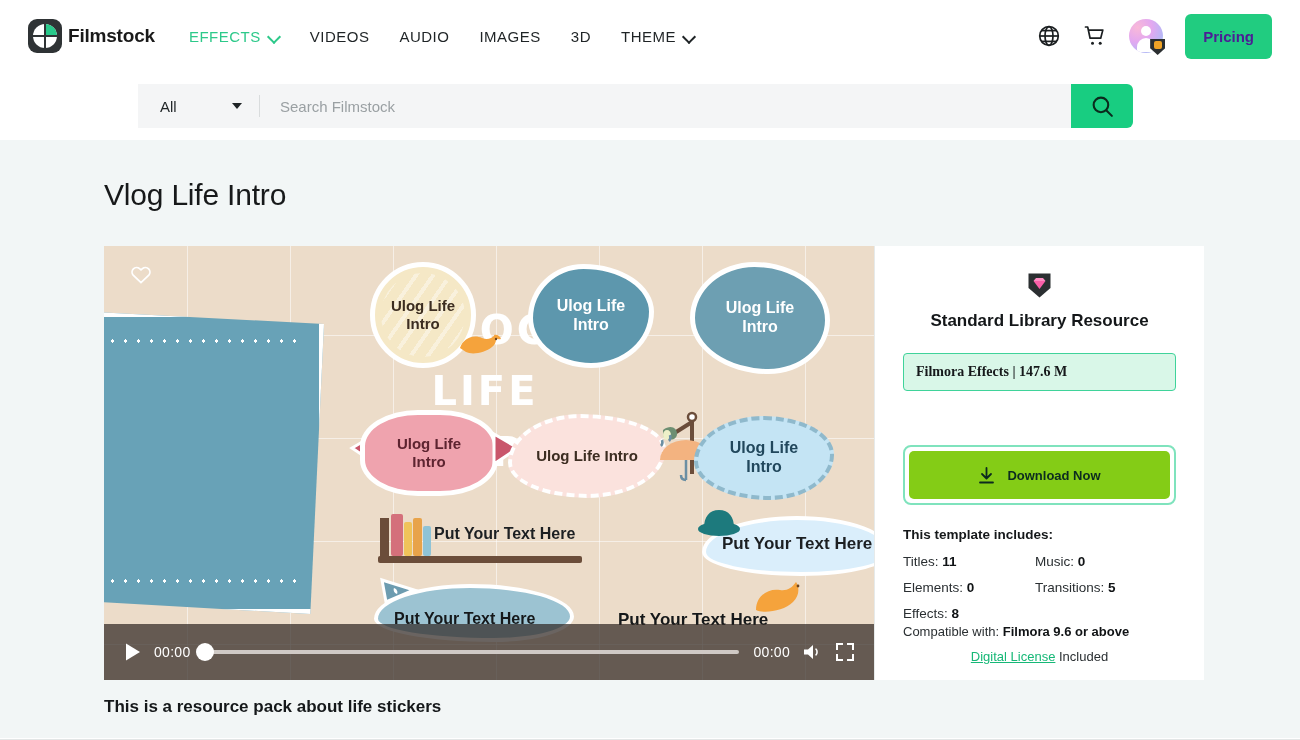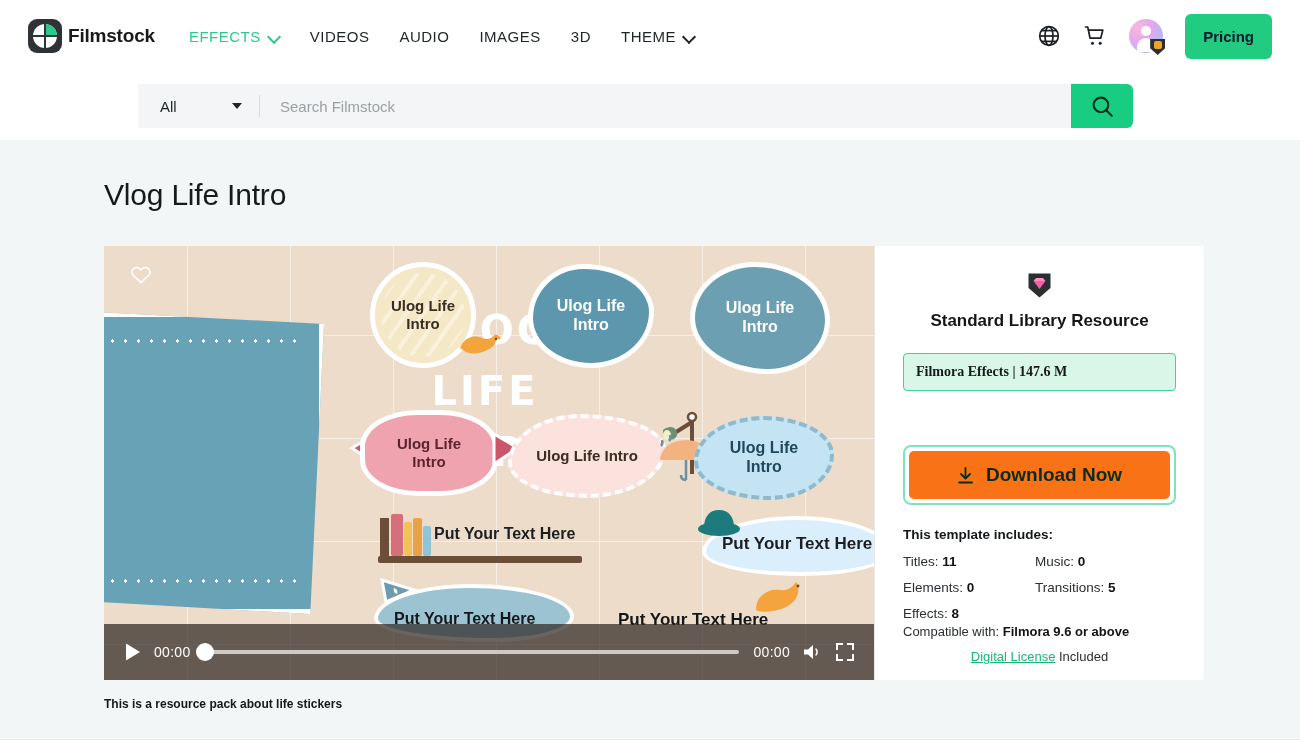--- a/index.html
+++ b/index.html
@@ -95,7 +95,7 @@
     background: #f0a326; border-radius: 2px;
   }
   .pricing-btn {
-    background: #21cc80; color: #0f172a; font-weight: bold; font-size: 15px;
+    background: #21cc80; color: #4c1d95; font-weight: bold; font-size: 15px;
     border: none; border-radius: 6px; padding: 14px 18px; cursor: pointer;
     font-family: inherit;
   }

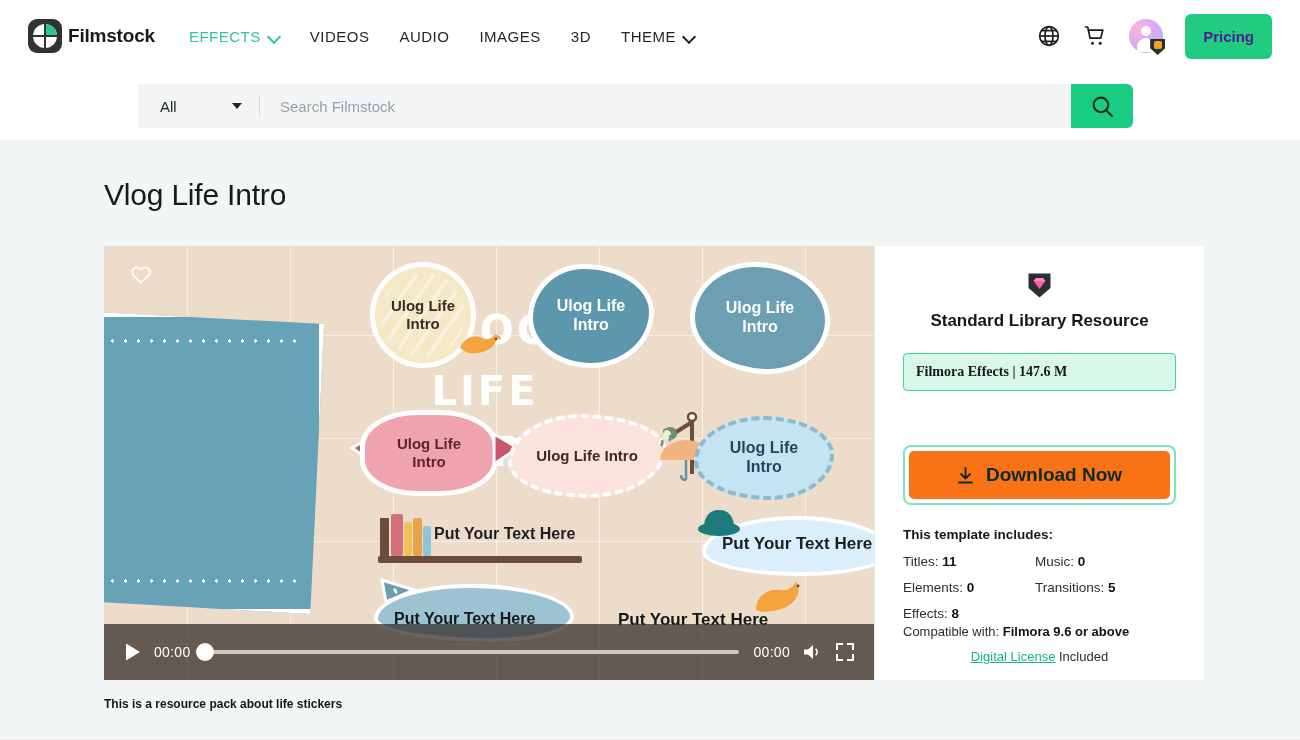--- a/index.html
+++ b/index.html
@@ -255,8 +255,8 @@
     background: #ffffff;
   }
   .dl-btn {
-    width: 100%; height: 48px; border: none; border-radius: 5px; background: #f97316;
-    color: #0c2b1f; font-size: 19px; font-weight: bold; cursor: pointer;
+    width: 100%; height: 48px; border: none; border-radius: 5px; background: #84cc16;
+    color: #0c2b1f; font-size: 13px; font-weight: bold; cursor: pointer;
     display: flex; align-items: center; justify-content: center; gap: 12px;
     font-family: inherit;
   }

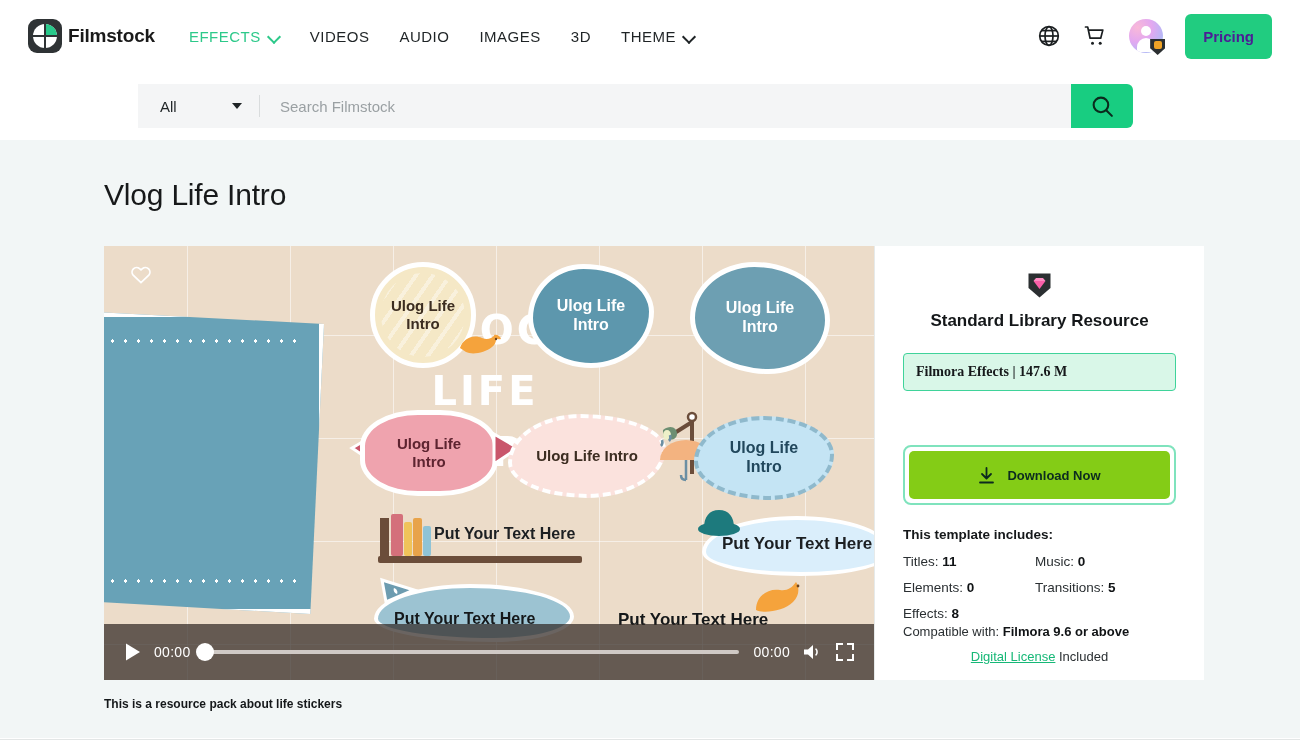--- a/index.html
+++ b/index.html
@@ -138,7 +138,7 @@
   }
   .caption {
     position: absolute; left: 104px; top: 557px;
-    font-size: 12px; font-weight: bold; color: #15181a;
+    font-size: 17px; font-weight: bold; color: #15181a;
   }
 
   

